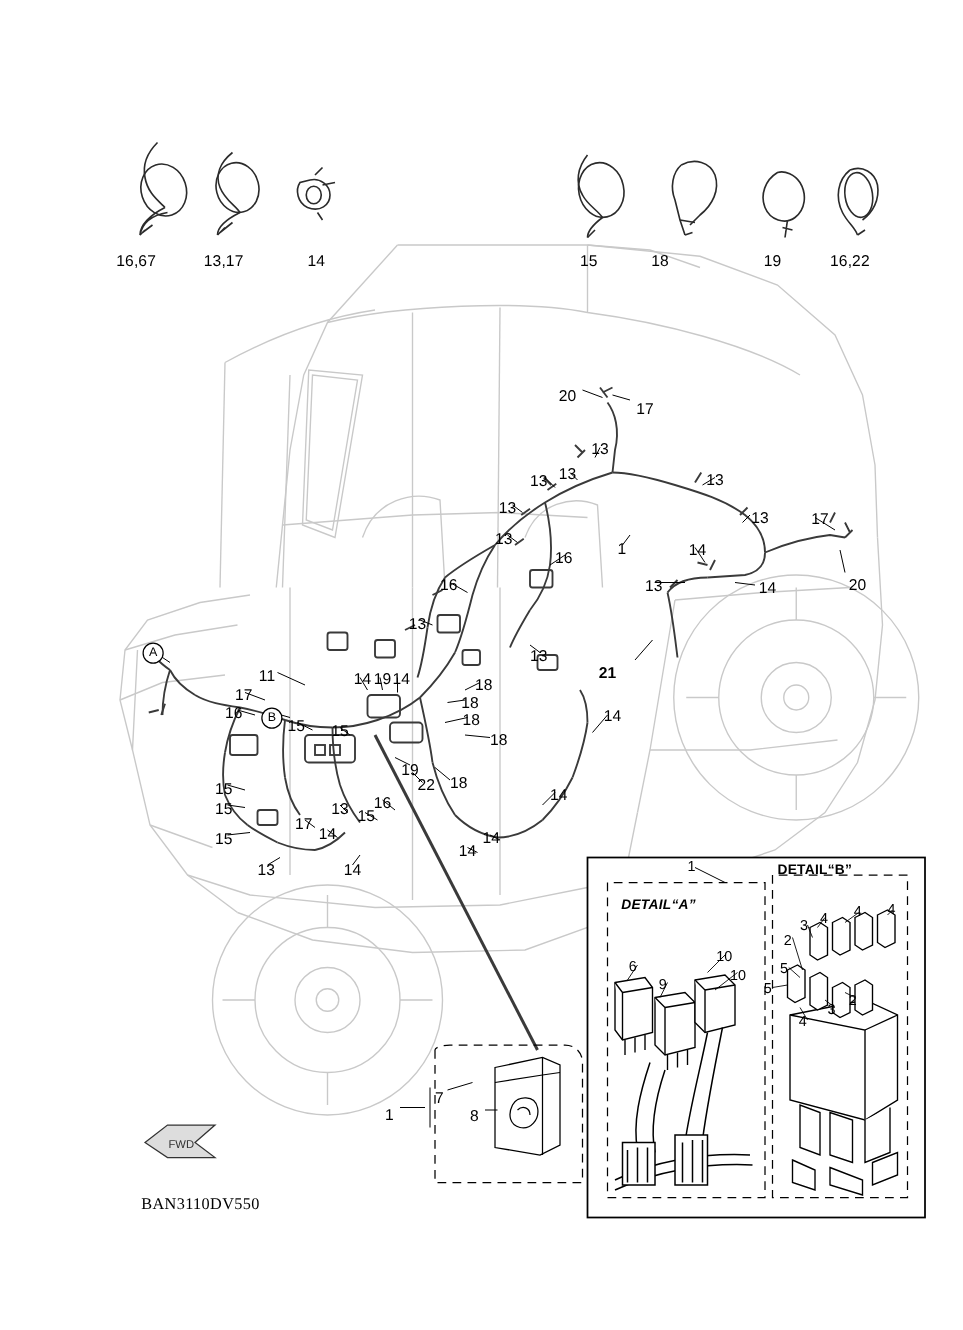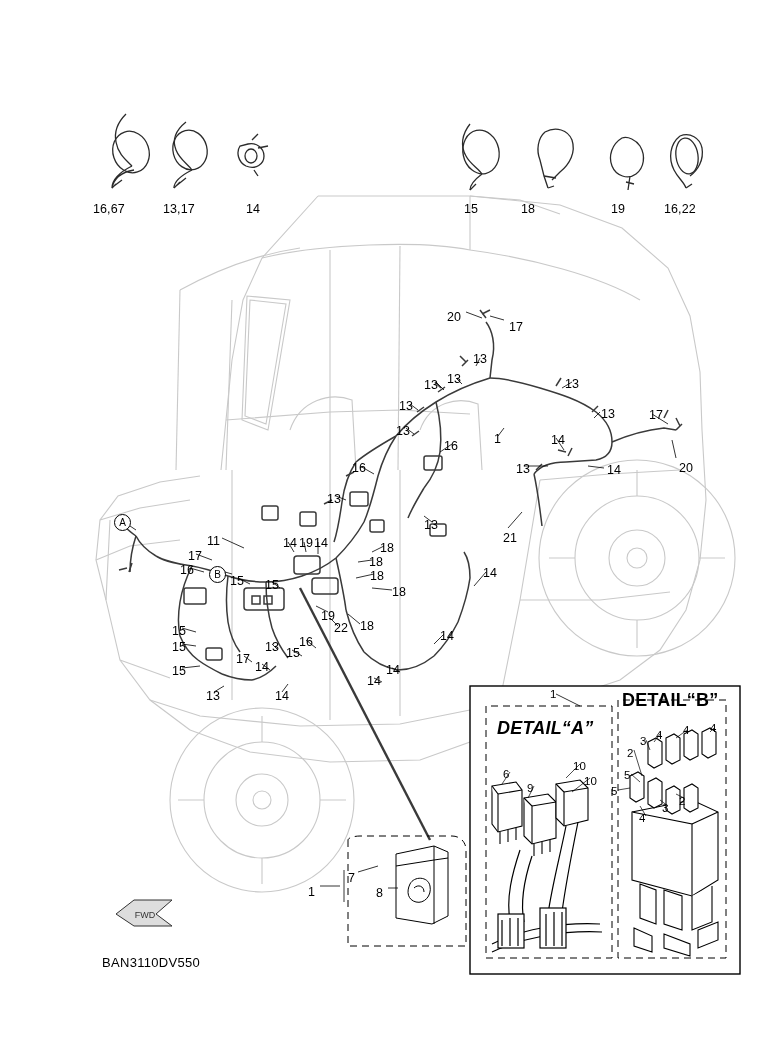--- a/index.html
+++ b/index.html
@@ -434,7 +434,7 @@
       <div class="lbl" style="left: 607px; top: 464px;">14</div>
       <div class="lbl" style="left: 352px; top: 462px;">16</div>
       <div class="lbl" style="left: 327px; top: 493px;">13</div>
-      <div class="lbl" style="left: 503px; top: 532px;">21</div>
+      <div class="lbl" style="left: 479px; top: 532px; font-weight: bold;">21</div>
       <div class="lbl" style="left: 424px; top: 519px;">13</div>
       <div class="lbl" style="left: 207px; top: 535px; text-align: center;">11</div>
       <div class="lbl" style="left: 283px; top: 537px;">14</div>

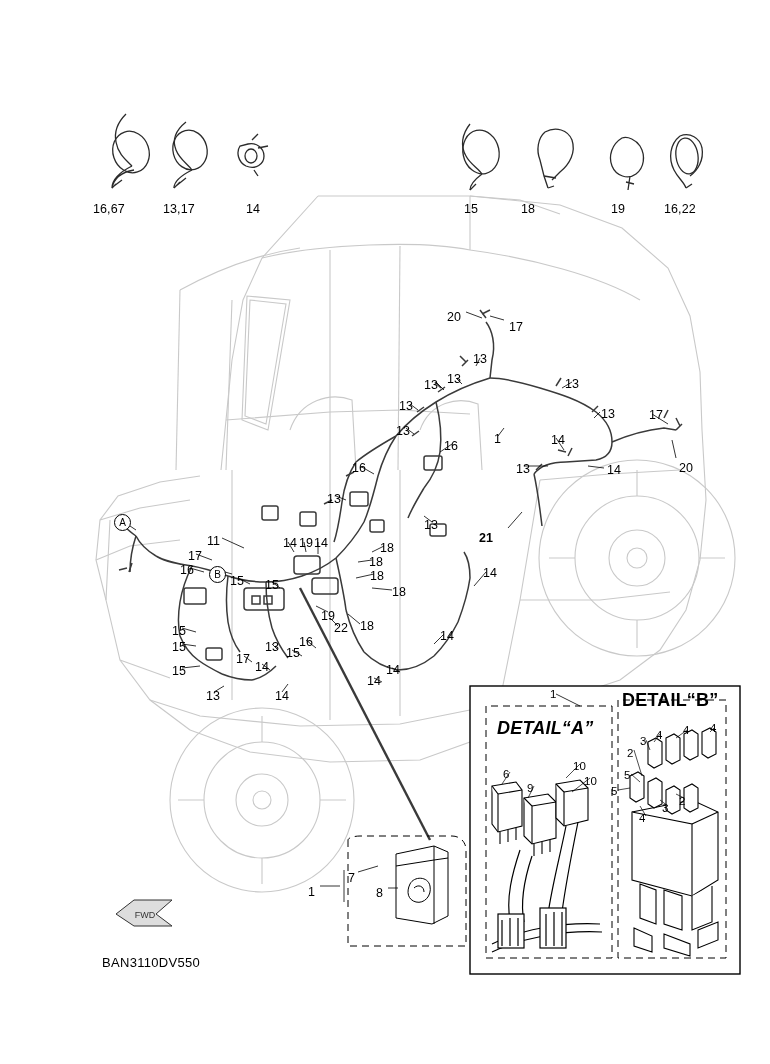--- a/index.html
+++ b/index.html
@@ -43,7 +43,7 @@
   }
   .detail-title {
     position: absolute;
-    font-size: 18px;
+    font-size: 11px;
     font-weight: bold;
     letter-spacing: 0.2px;
   }

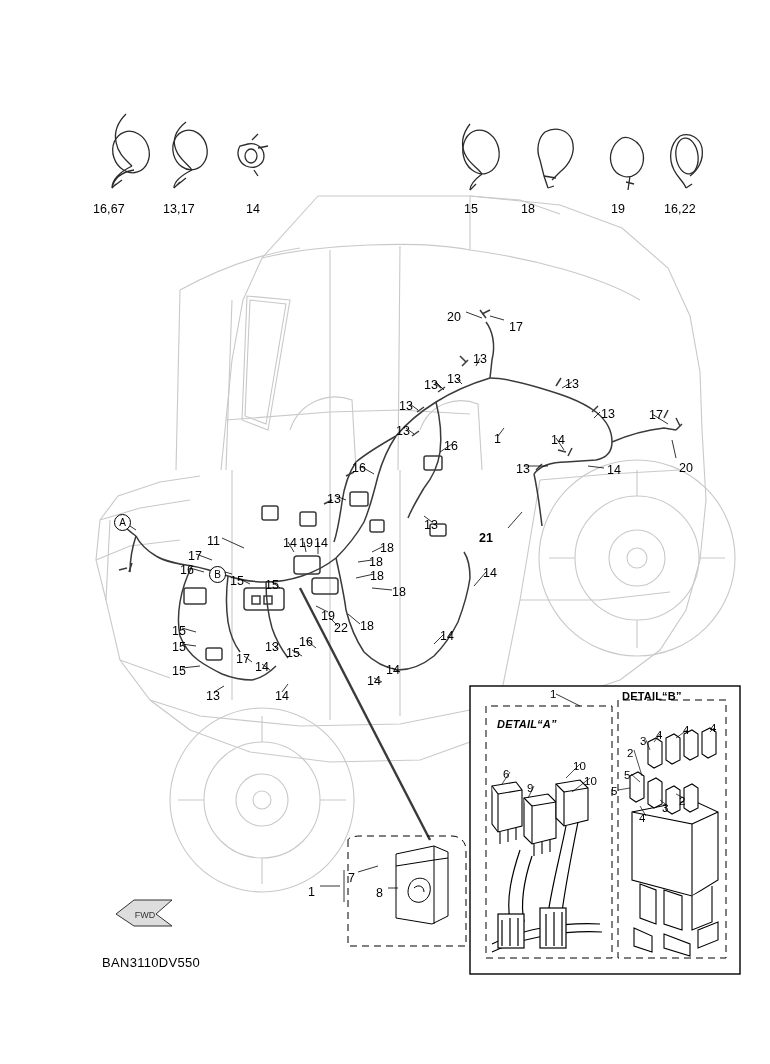--- a/index.html
+++ b/index.html
@@ -490,7 +490,7 @@
   <div class="detail-title" style="left:497px; top:718px;font-style:italic;">DETAIL“A”</div>
   <div class="detail-title" style="left:622px; top:690px;">DETAIL“B”</div>
 
-  <div class="code" style="left:102px; top:955px;">BAN3110DV550</div>
+  <div class="code" style="left:113px; top:955px;font-family:Liberation Serif, serif;">BAN3110DV550</div>
 
 </div>
 

